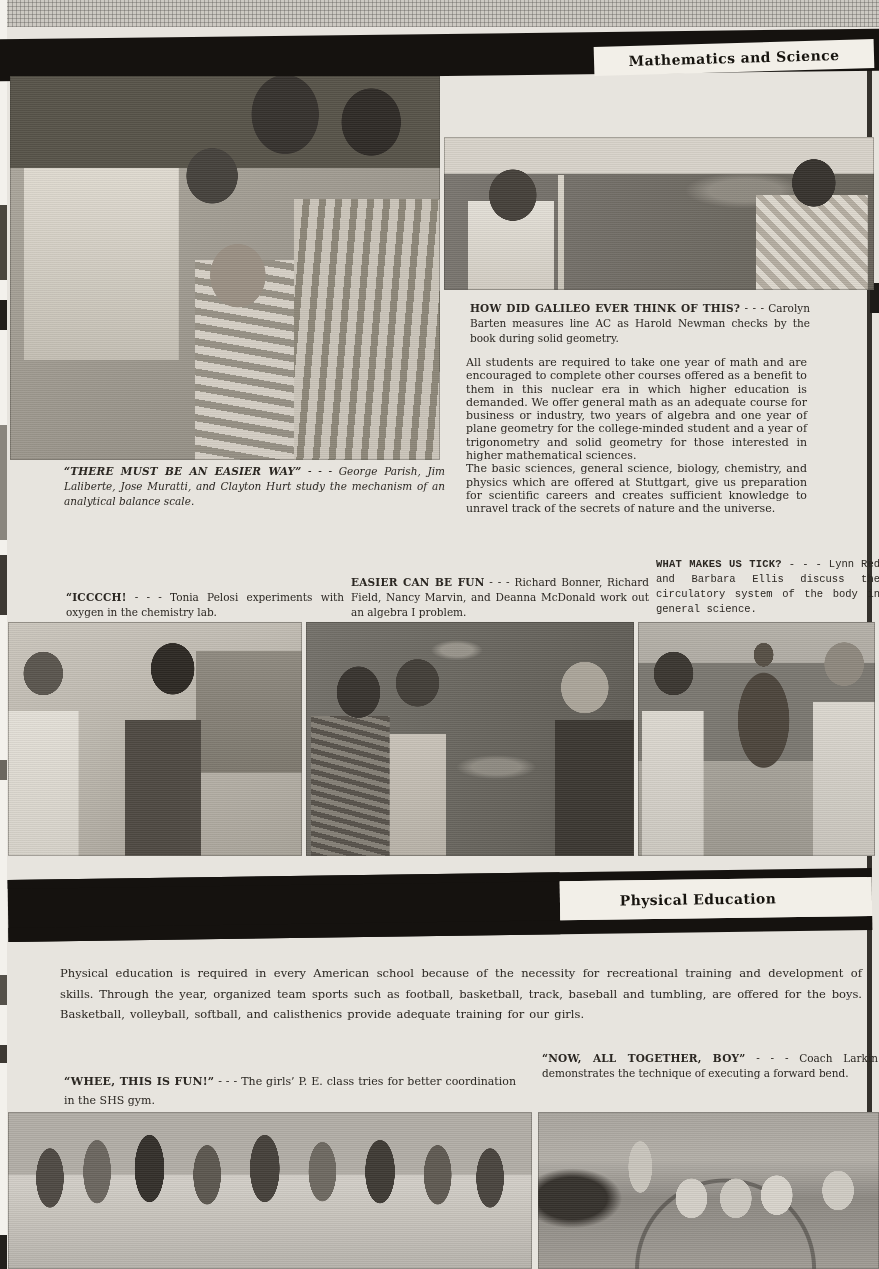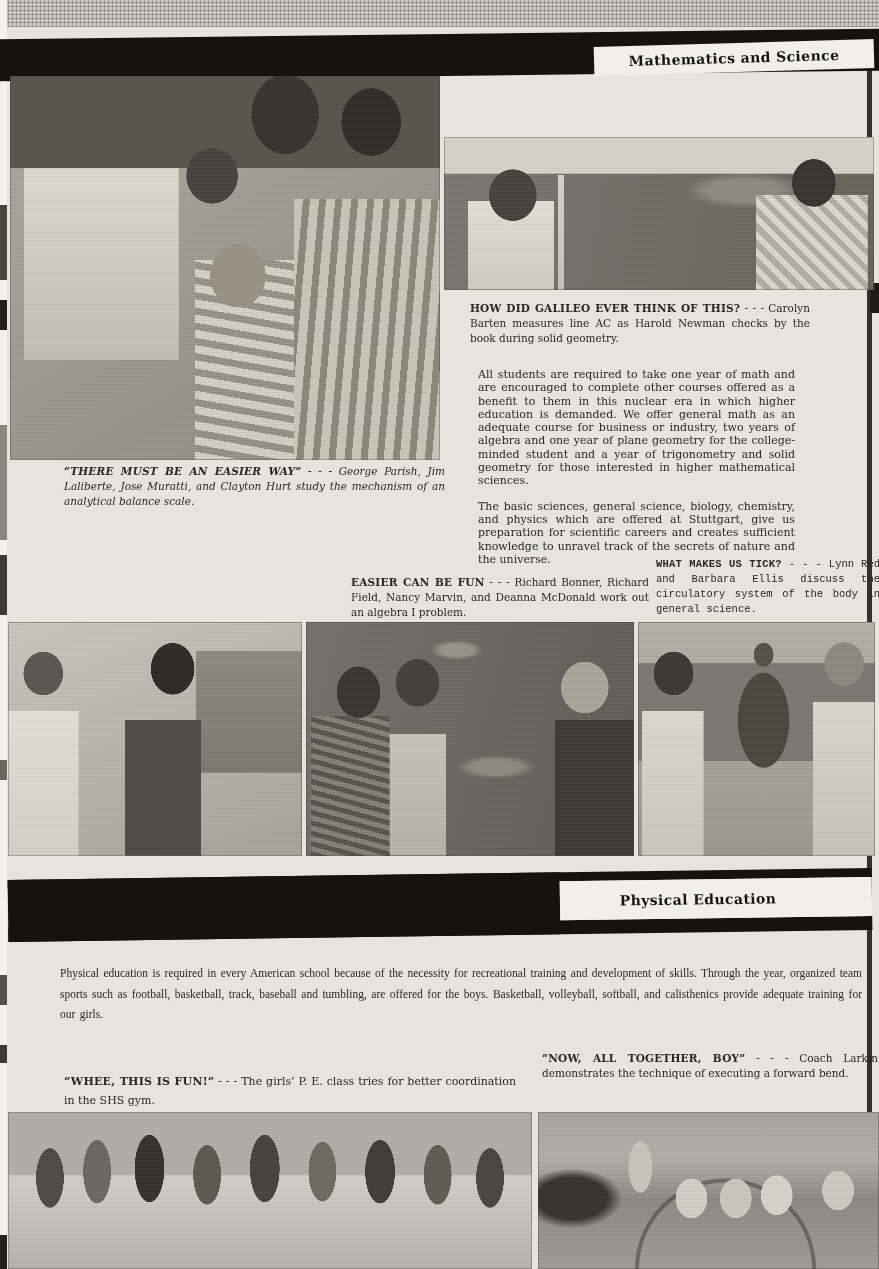--- a/index.html
+++ b/index.html
@@ -151,7 +151,7 @@
 
   #body-copy{position:absolute;left:466px;top:356px;width:341px;
     font-size:11px;line-height:13.3px;text-align:justify;}
-  #body-copy p{margin:12px;}
+  #body-copy p{margin:0;}
 
   #pe-paragraph{position:absolute;left:60px;top:963px;width:802px;
     font-size:11.5px;line-height:20.5px;word-spacing:1.5px;text-align:justify;margin:0;font-family:Liberation Serif, serif;}

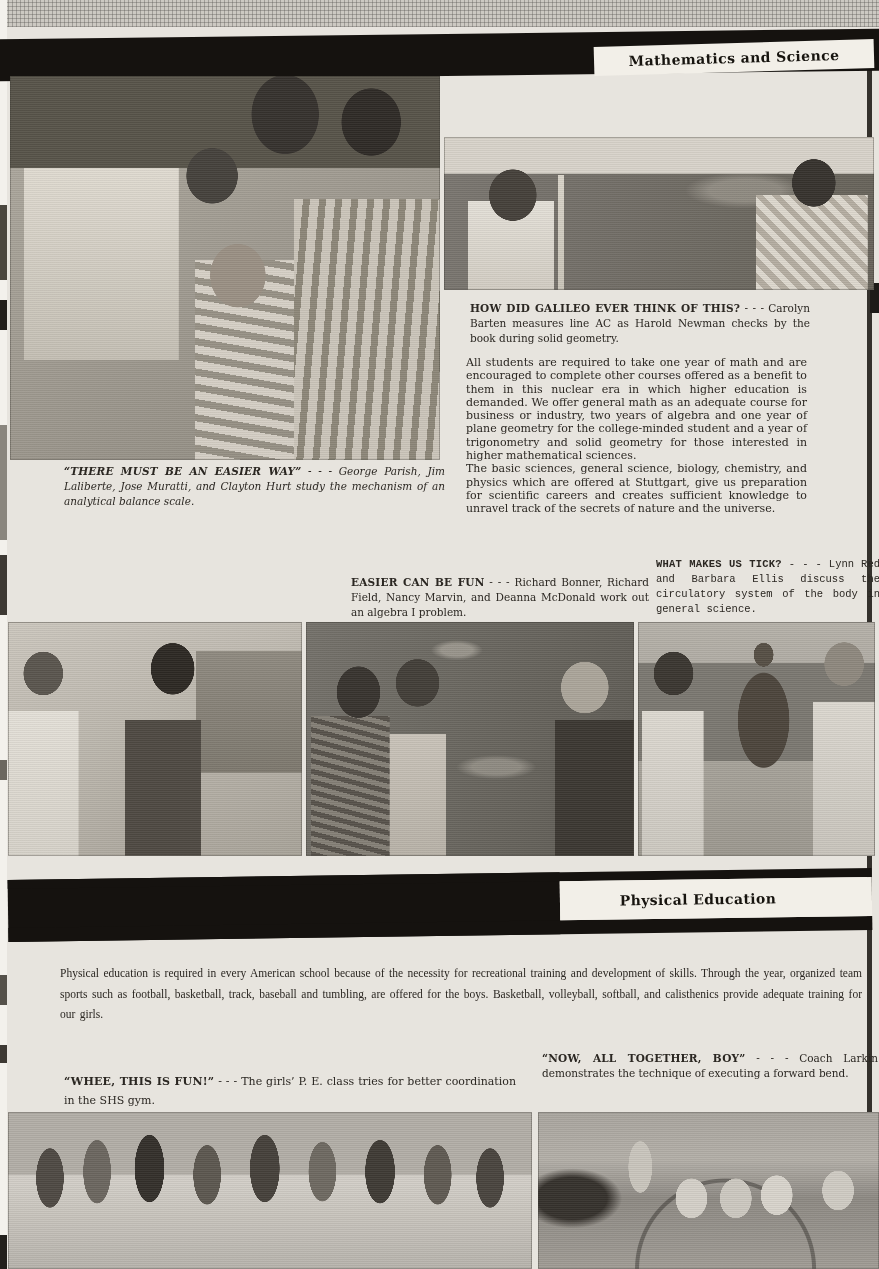--- a/index.html
+++ b/index.html
@@ -187,6 +187,9 @@
     <strong>“THERE MUST BE AN EASIER WAY”</strong><span> - - - George Parish, Jim Laliberte, Jose Muratti, and Clayton Hurt study the mechanism of an analytical balance scale.</span>
   </p>
 
+  <p class="caption" id="caption-icccch">
+    <strong>“ICCCCH!</strong><span> - - - Tonia Pelosi experiments with oxygen in the chemistry lab.</span>
+  </p>
 
   <p class="caption" id="caption-algebra-fun">
     <strong>EASIER CAN BE FUN</strong><span> - - - Richard Bonner, Richard Field, Nancy Marvin, and Deanna McDonald work out an algebra I problem.</span>

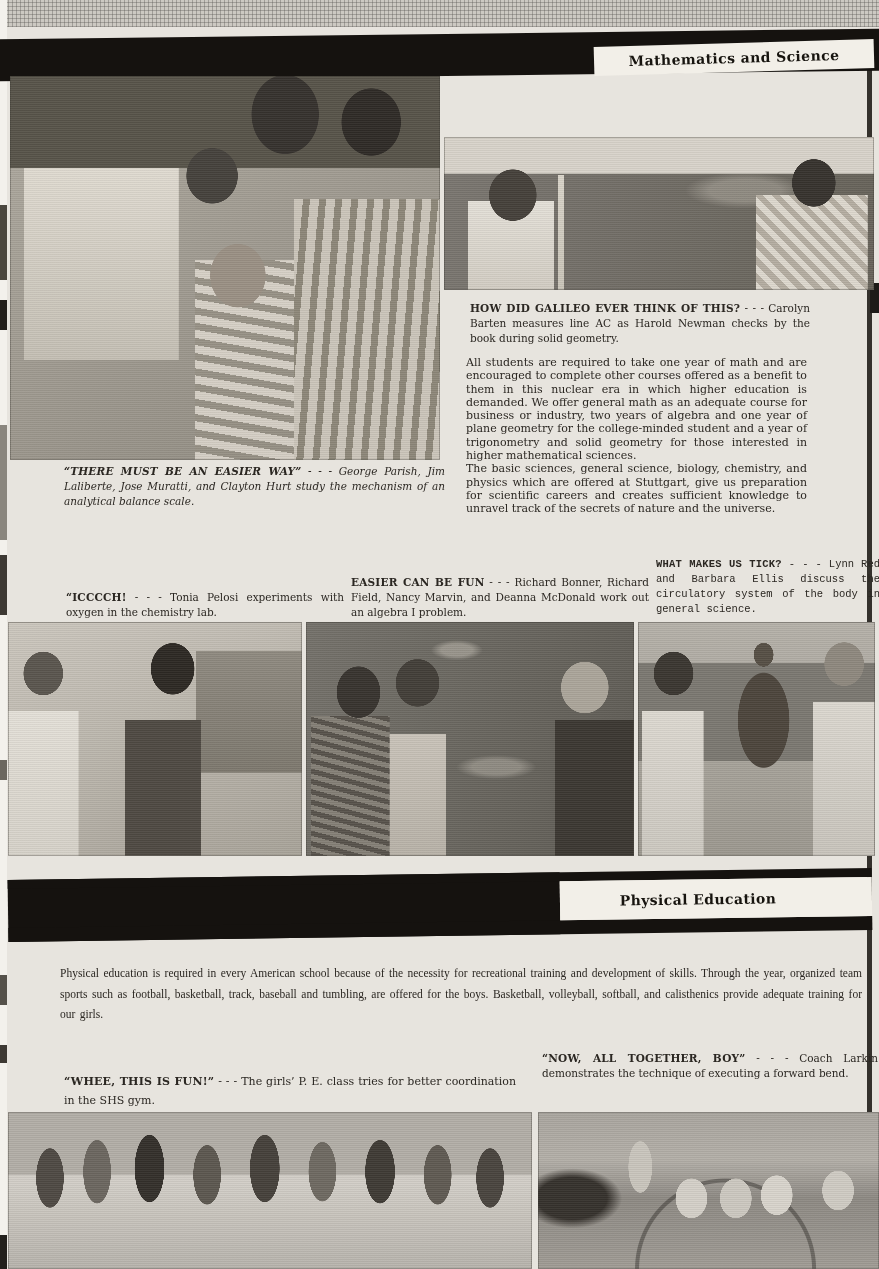--- a/index.html
+++ b/index.html
@@ -154,7 +154,7 @@
   #body-copy p{margin:0;}
 
   #pe-paragraph{position:absolute;left:60px;top:963px;width:802px;
-    font-size:11.5px;line-height:20.5px;word-spacing:1.5px;text-align:justify;margin:0;font-family:Liberation Serif, serif;}
+    font-size:11.5px;line-height:20.5px;word-spacing:1.5px;text-align:justify;margin:0;}
 </style>
 </head>
 <body>

